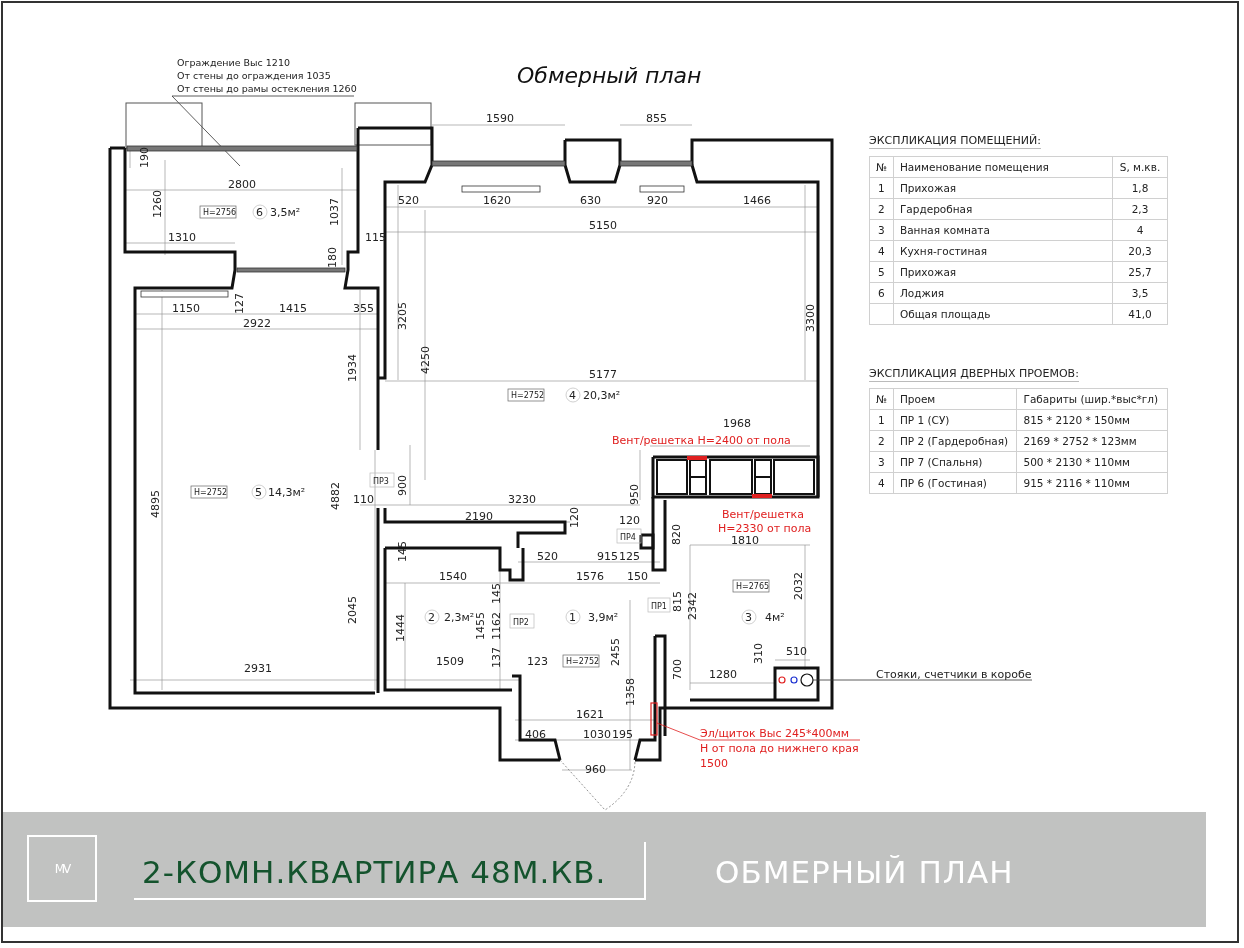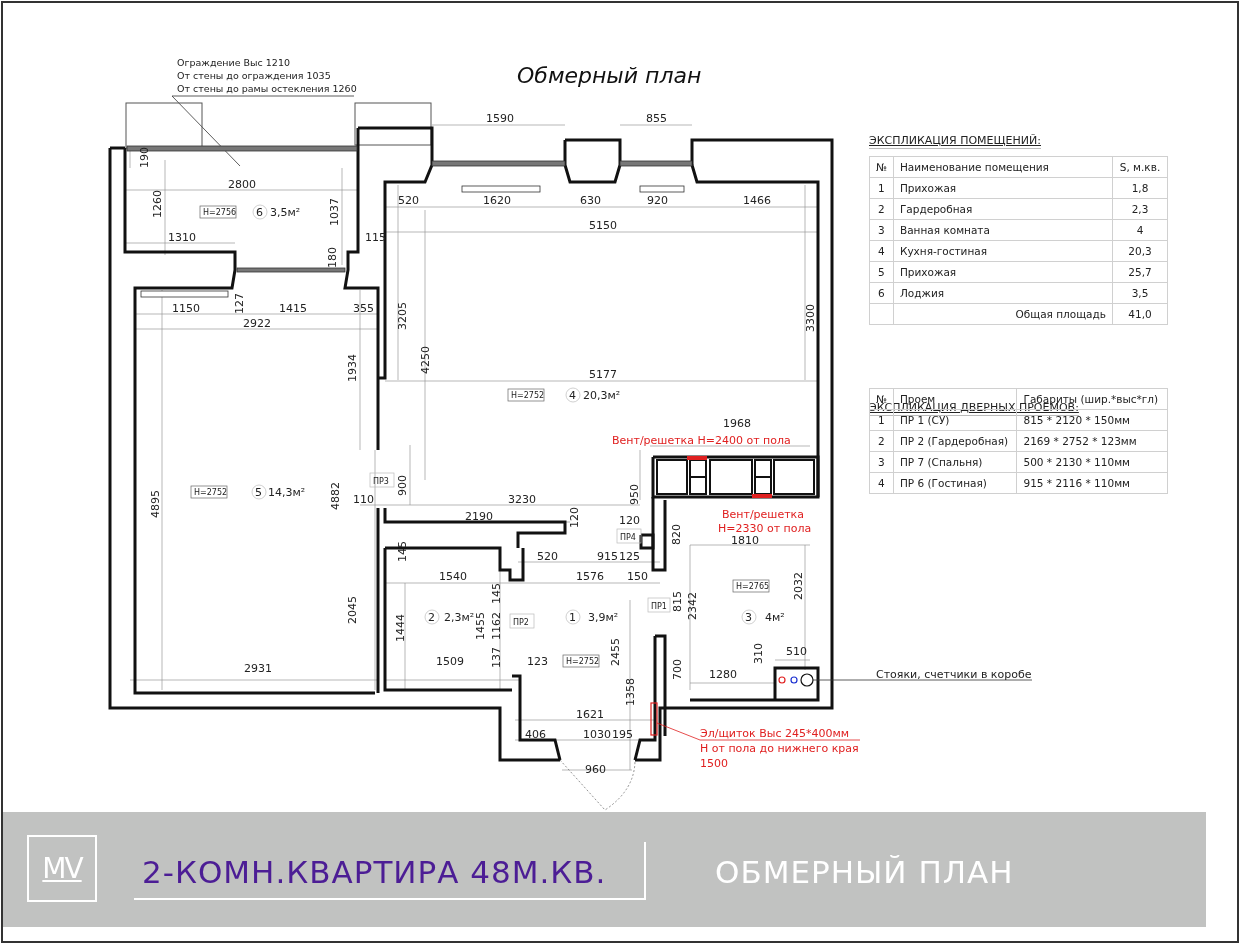--- a/index.html
+++ b/index.html
@@ -12,7 +12,7 @@
   .title{font-family:"DejaVu Sans",sans-serif;font-style:italic;font-size:22px;fill:#111;}
   .note{font-family:"DejaVu Sans",sans-serif;font-size:9.5px;fill:#222;}
   .tag{font-family:"DejaVu Sans",sans-serif;font-size:8px;fill:#222;}
-  .tbl-title{position:absolute;font-size:11px;color:#222;border-bottom:1px solid #bbb;padding-bottom:1px;text-decoration:underline;}
+  .tbl-title{position:absolute;font-size:11px;color:#222;border-bottom:1px solid #bbb;padding-bottom:1px;}
   table.ex{position:absolute;border-collapse:collapse;font-size:10.5px;color:#222;}
   table.ex td{border:1px solid #d0d0d0;height:20px;padding:0 6px;white-space:nowrap;}
   table.ex td.c{text-align:center;}

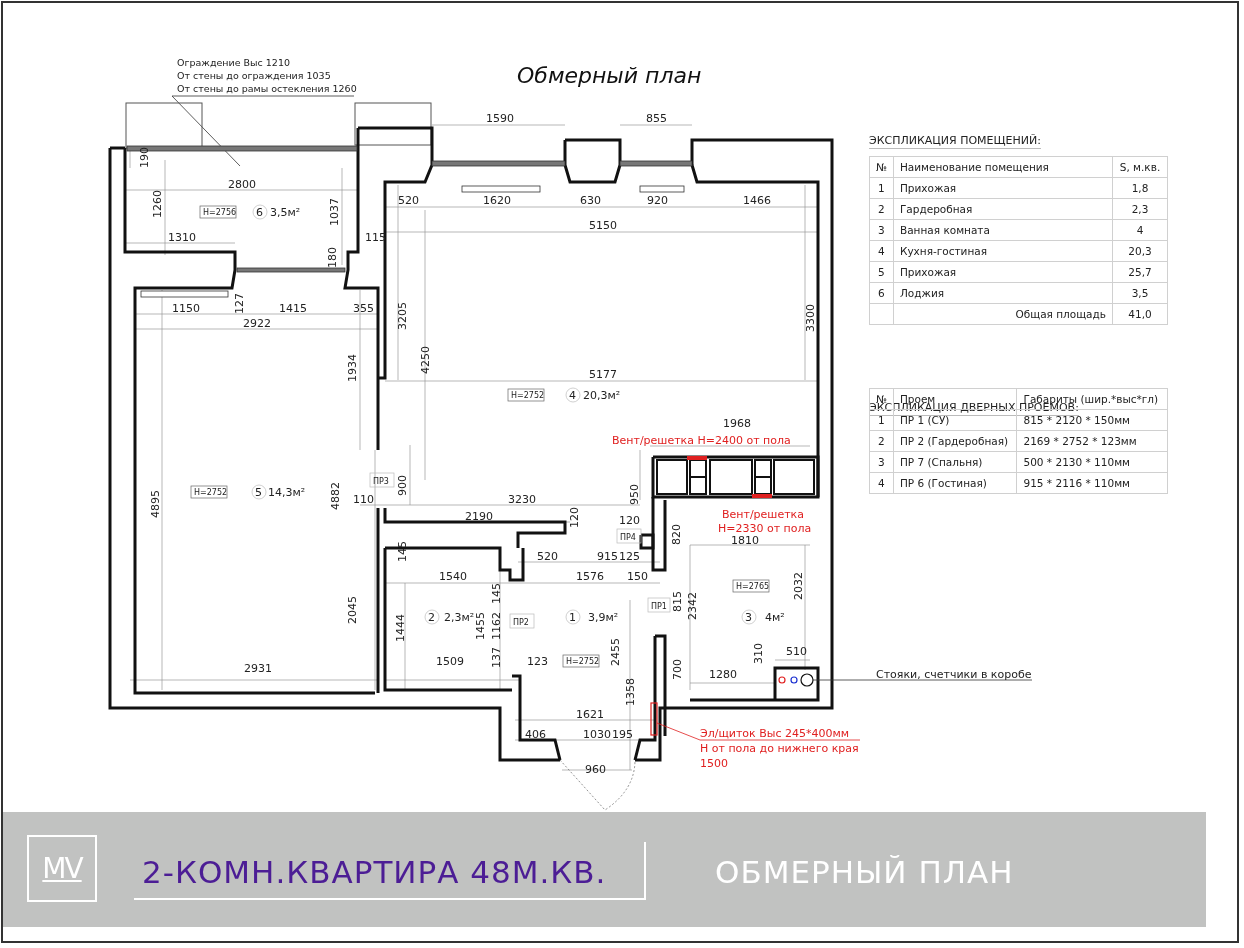--- a/index.html
+++ b/index.html
@@ -16,7 +16,7 @@
   table.ex{position:absolute;border-collapse:collapse;font-size:10.5px;color:#222;}
   table.ex td{border:1px solid #d0d0d0;height:20px;padding:0 6px;white-space:nowrap;}
   table.ex td.c{text-align:center;}
-  table.ex td.r{text-align:right;}
+  table.ex td.r{}
   .footer{position:absolute;left:3px;top:812px;width:1203px;height:115px;background:#c1c2c1;}
   .logo{position:absolute;left:24px;top:23px;width:70px;height:67px;border:2px solid #fff;box-sizing:border-box;color:#fff;font-size:28px;display:flex;align-items:center;justify-content:center;letter-spacing:-2px;text-decoration:underline;}
   .proj{position:absolute;left:131px;top:30px;width:512px;height:58px;border-right:2px solid #fff;border-bottom:2px solid #fff;box-sizing:border-box;}

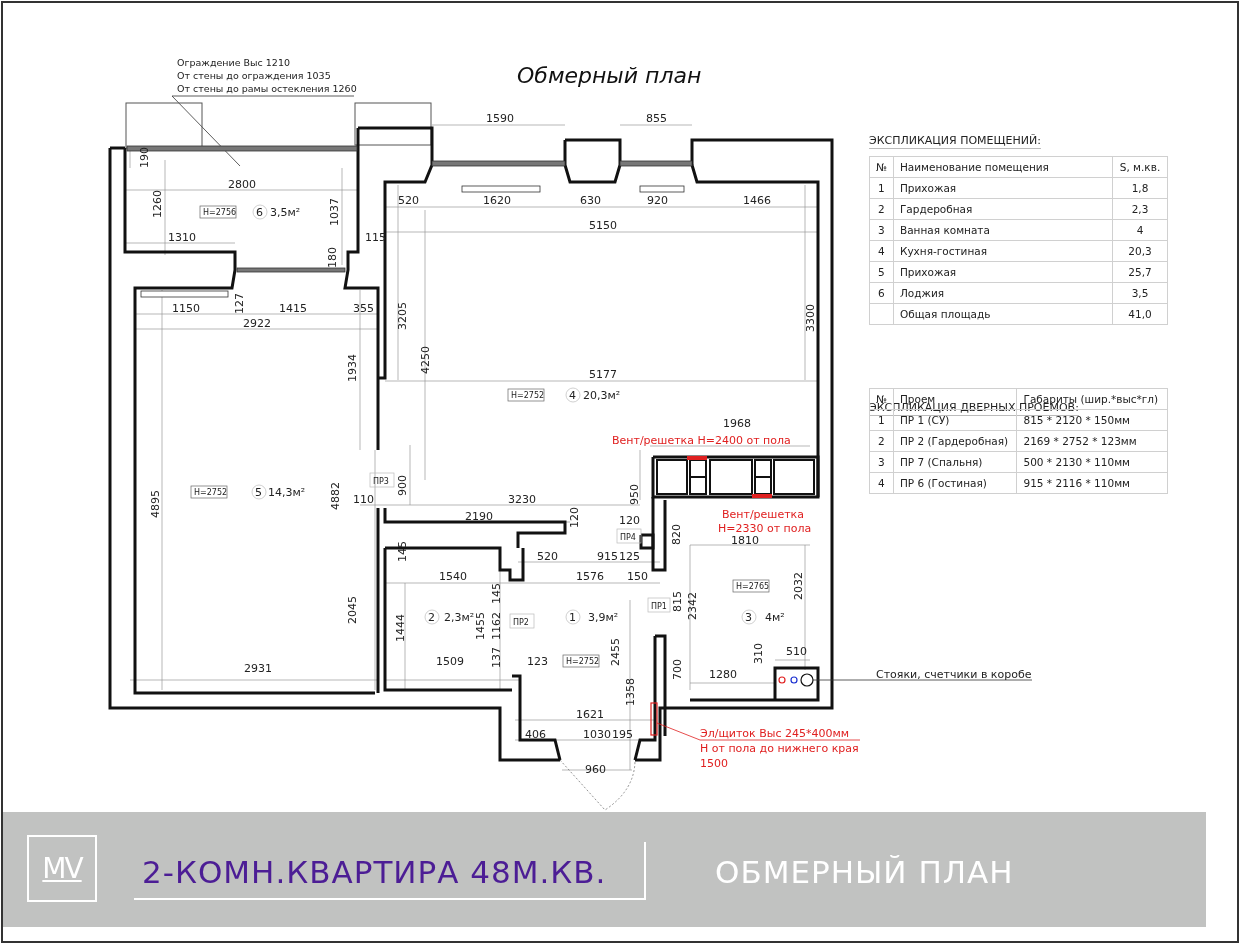--- a/index.html
+++ b/index.html
@@ -328,7 +328,7 @@
 </tbody>
   </table>
 
-<div class="tbl-title" style="left:869px;top:367px;margin-top:34px;">ЭКСПЛИКАЦИЯ ДВЕРНЫХ ПРОЕМОВ:</div>
+<div class="tbl-title" style="left:869px;top:367px;">ЭКСПЛИКАЦИЯ ДВЕРНЫХ ПРОЕМОВ:</div>
 <table class="ex" style="left:869px;top:388px;width:299px;">
   <tbody>
       <tr>

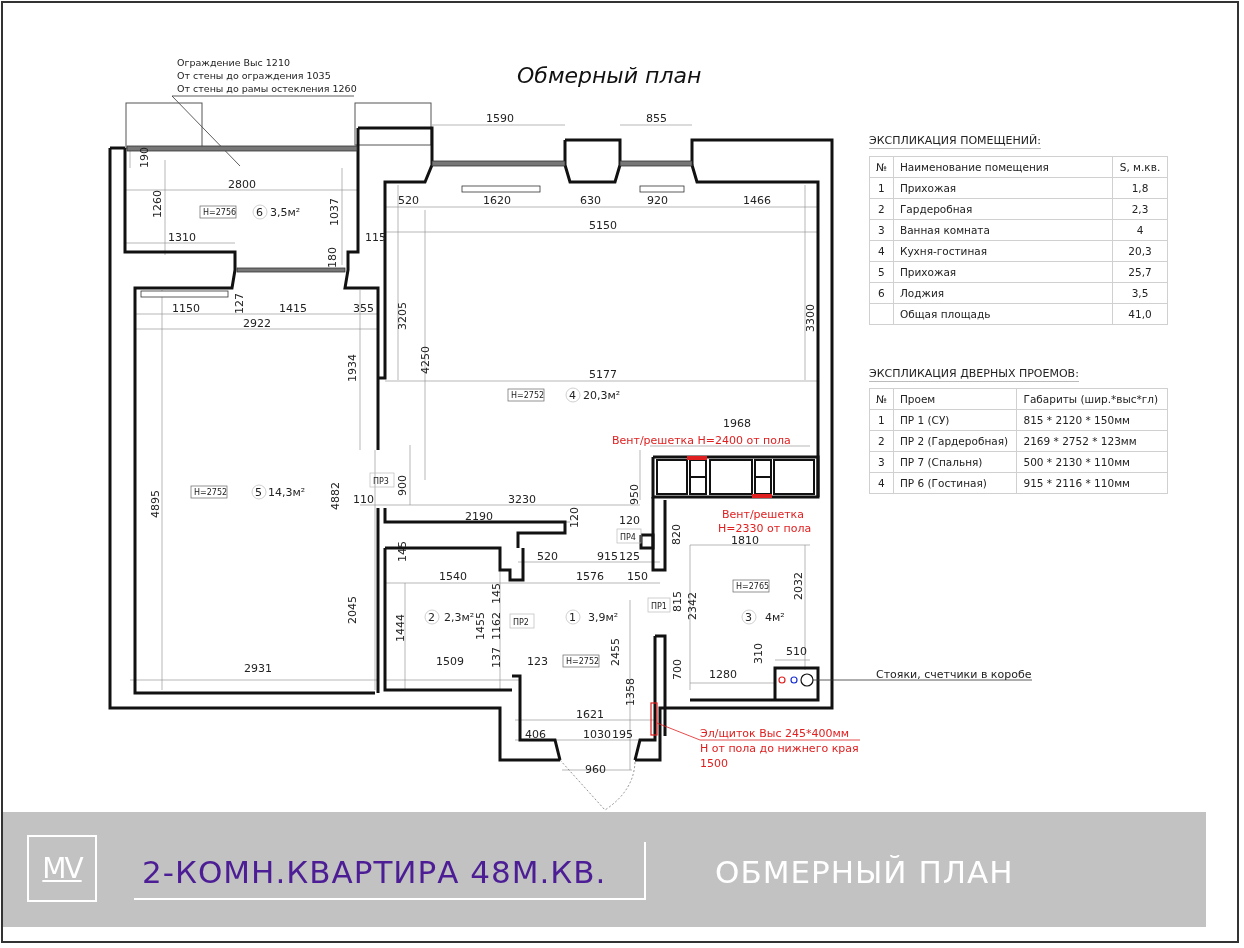--- a/index.html
+++ b/index.html
@@ -18,7 +18,7 @@
   table.ex td.c{text-align:center;}
   table.ex td.r{}
   .footer{position:absolute;left:3px;top:812px;width:1203px;height:115px;background:#c1c2c1;}
-  .logo{position:absolute;left:24px;top:23px;width:70px;height:67px;border:2px solid #fff;box-sizing:border-box;color:#fff;font-size:28px;display:flex;align-items:center;justify-content:center;letter-spacing:-2px;text-decoration:underline;}
+  .logo{position:absolute;left:24px;top:23px;width:70px;height:67px;border:2px solid #fff;box-sizing:border-box;color:#fff;font-size:12px;display:flex;align-items:center;justify-content:center;letter-spacing:-2px;}
   .proj{position:absolute;left:131px;top:30px;width:512px;height:58px;border-right:2px solid #fff;border-bottom:2px solid #fff;box-sizing:border-box;}
   .proj span{position:absolute;left:8px;top:12px;color:#4c1d95;font-size:31px;letter-spacing:1px;white-space:nowrap;}
   .sheet{position:absolute;left:712px;top:42px;color:#fff;font-size:31px;letter-spacing:1px;white-space:nowrap;}

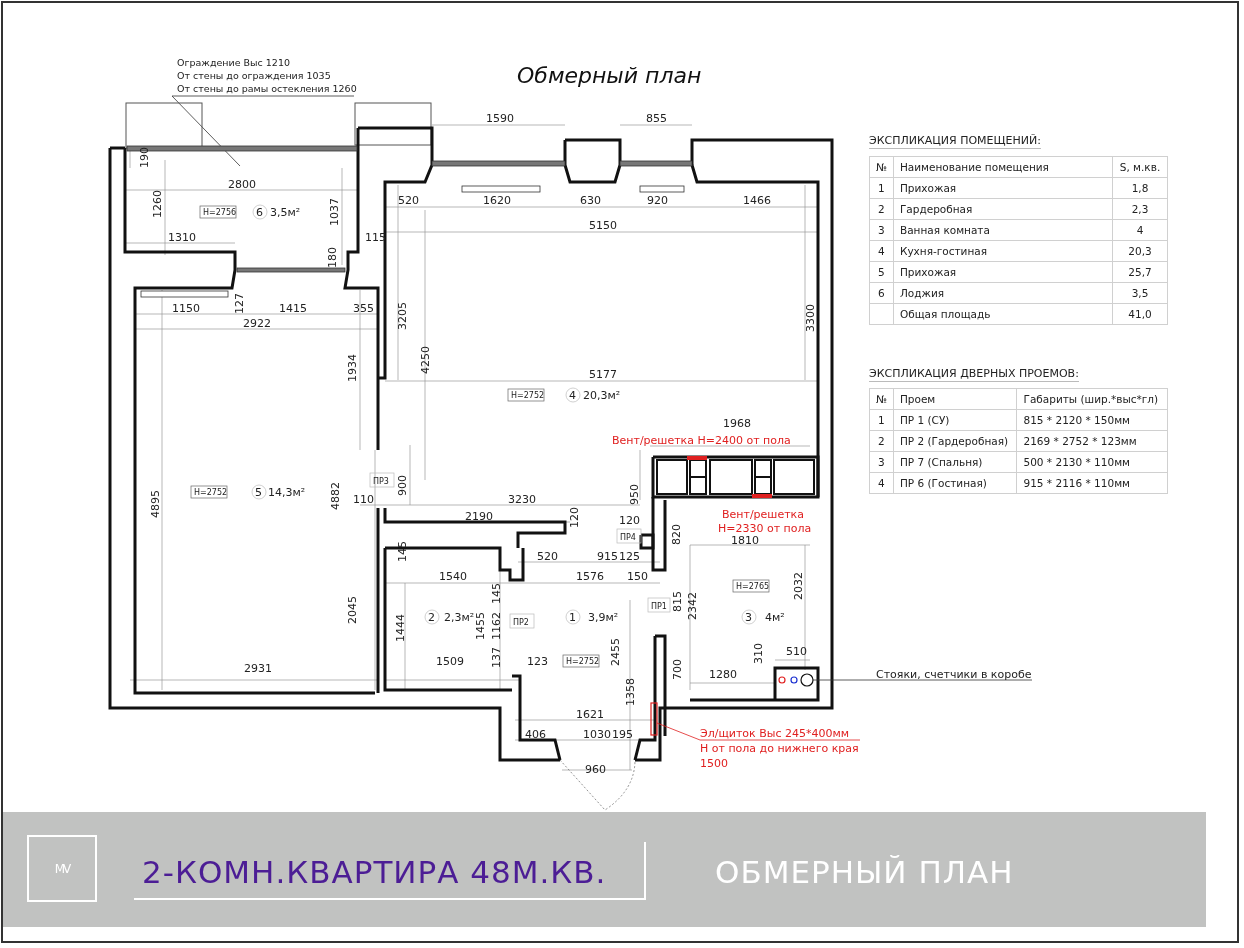--- a/index.html
+++ b/index.html
@@ -20,7 +20,7 @@
   .footer{position:absolute;left:3px;top:812px;width:1203px;height:115px;background:#c1c2c1;}
   .logo{position:absolute;left:24px;top:23px;width:70px;height:67px;border:2px solid #fff;box-sizing:border-box;color:#fff;font-size:12px;display:flex;align-items:center;justify-content:center;letter-spacing:-2px;}
   .proj{position:absolute;left:131px;top:30px;width:512px;height:58px;border-right:2px solid #fff;border-bottom:2px solid #fff;box-sizing:border-box;}
-  .proj span{position:absolute;left:8px;top:12px;color:#4c1d95;font-size:31px;letter-spacing:1px;white-space:nowrap;}
+  .proj span{position:absolute;left:8px;top:12px;color:#14532d;font-size:31px;letter-spacing:1px;white-space:nowrap;}
   .sheet{position:absolute;left:712px;top:42px;color:#fff;font-size:31px;letter-spacing:1px;white-space:nowrap;}
 </style>
 </head>

